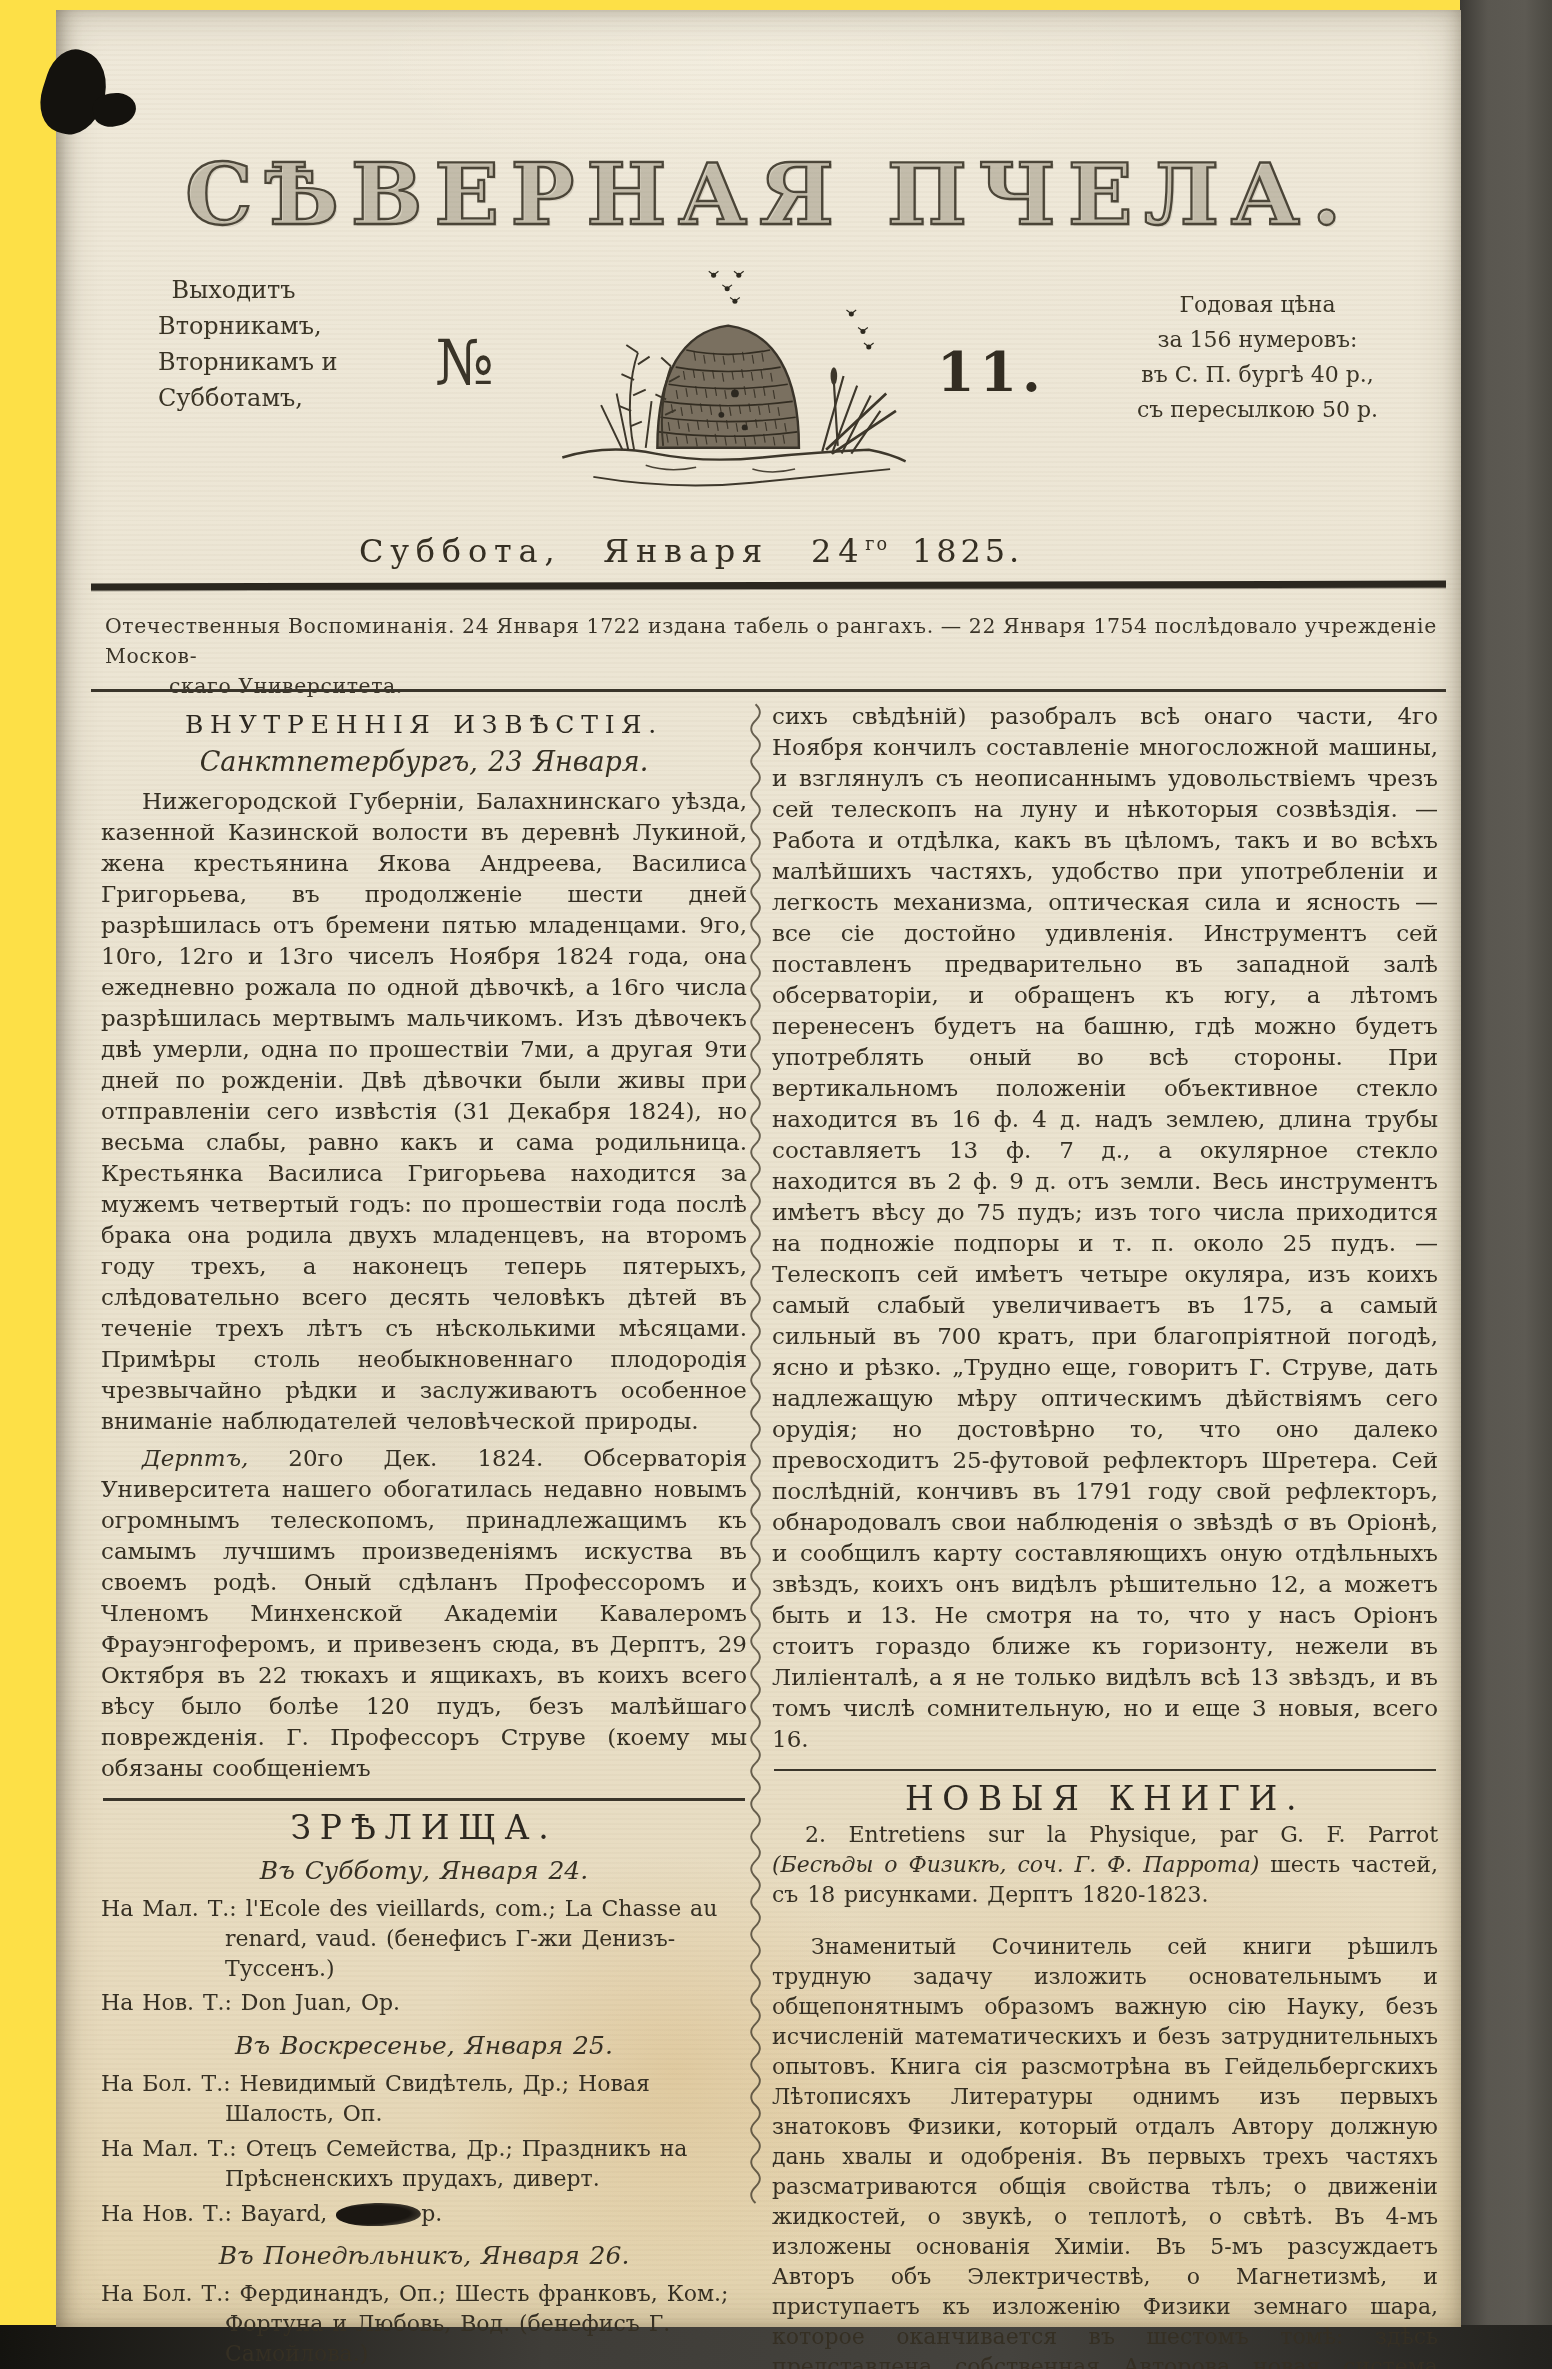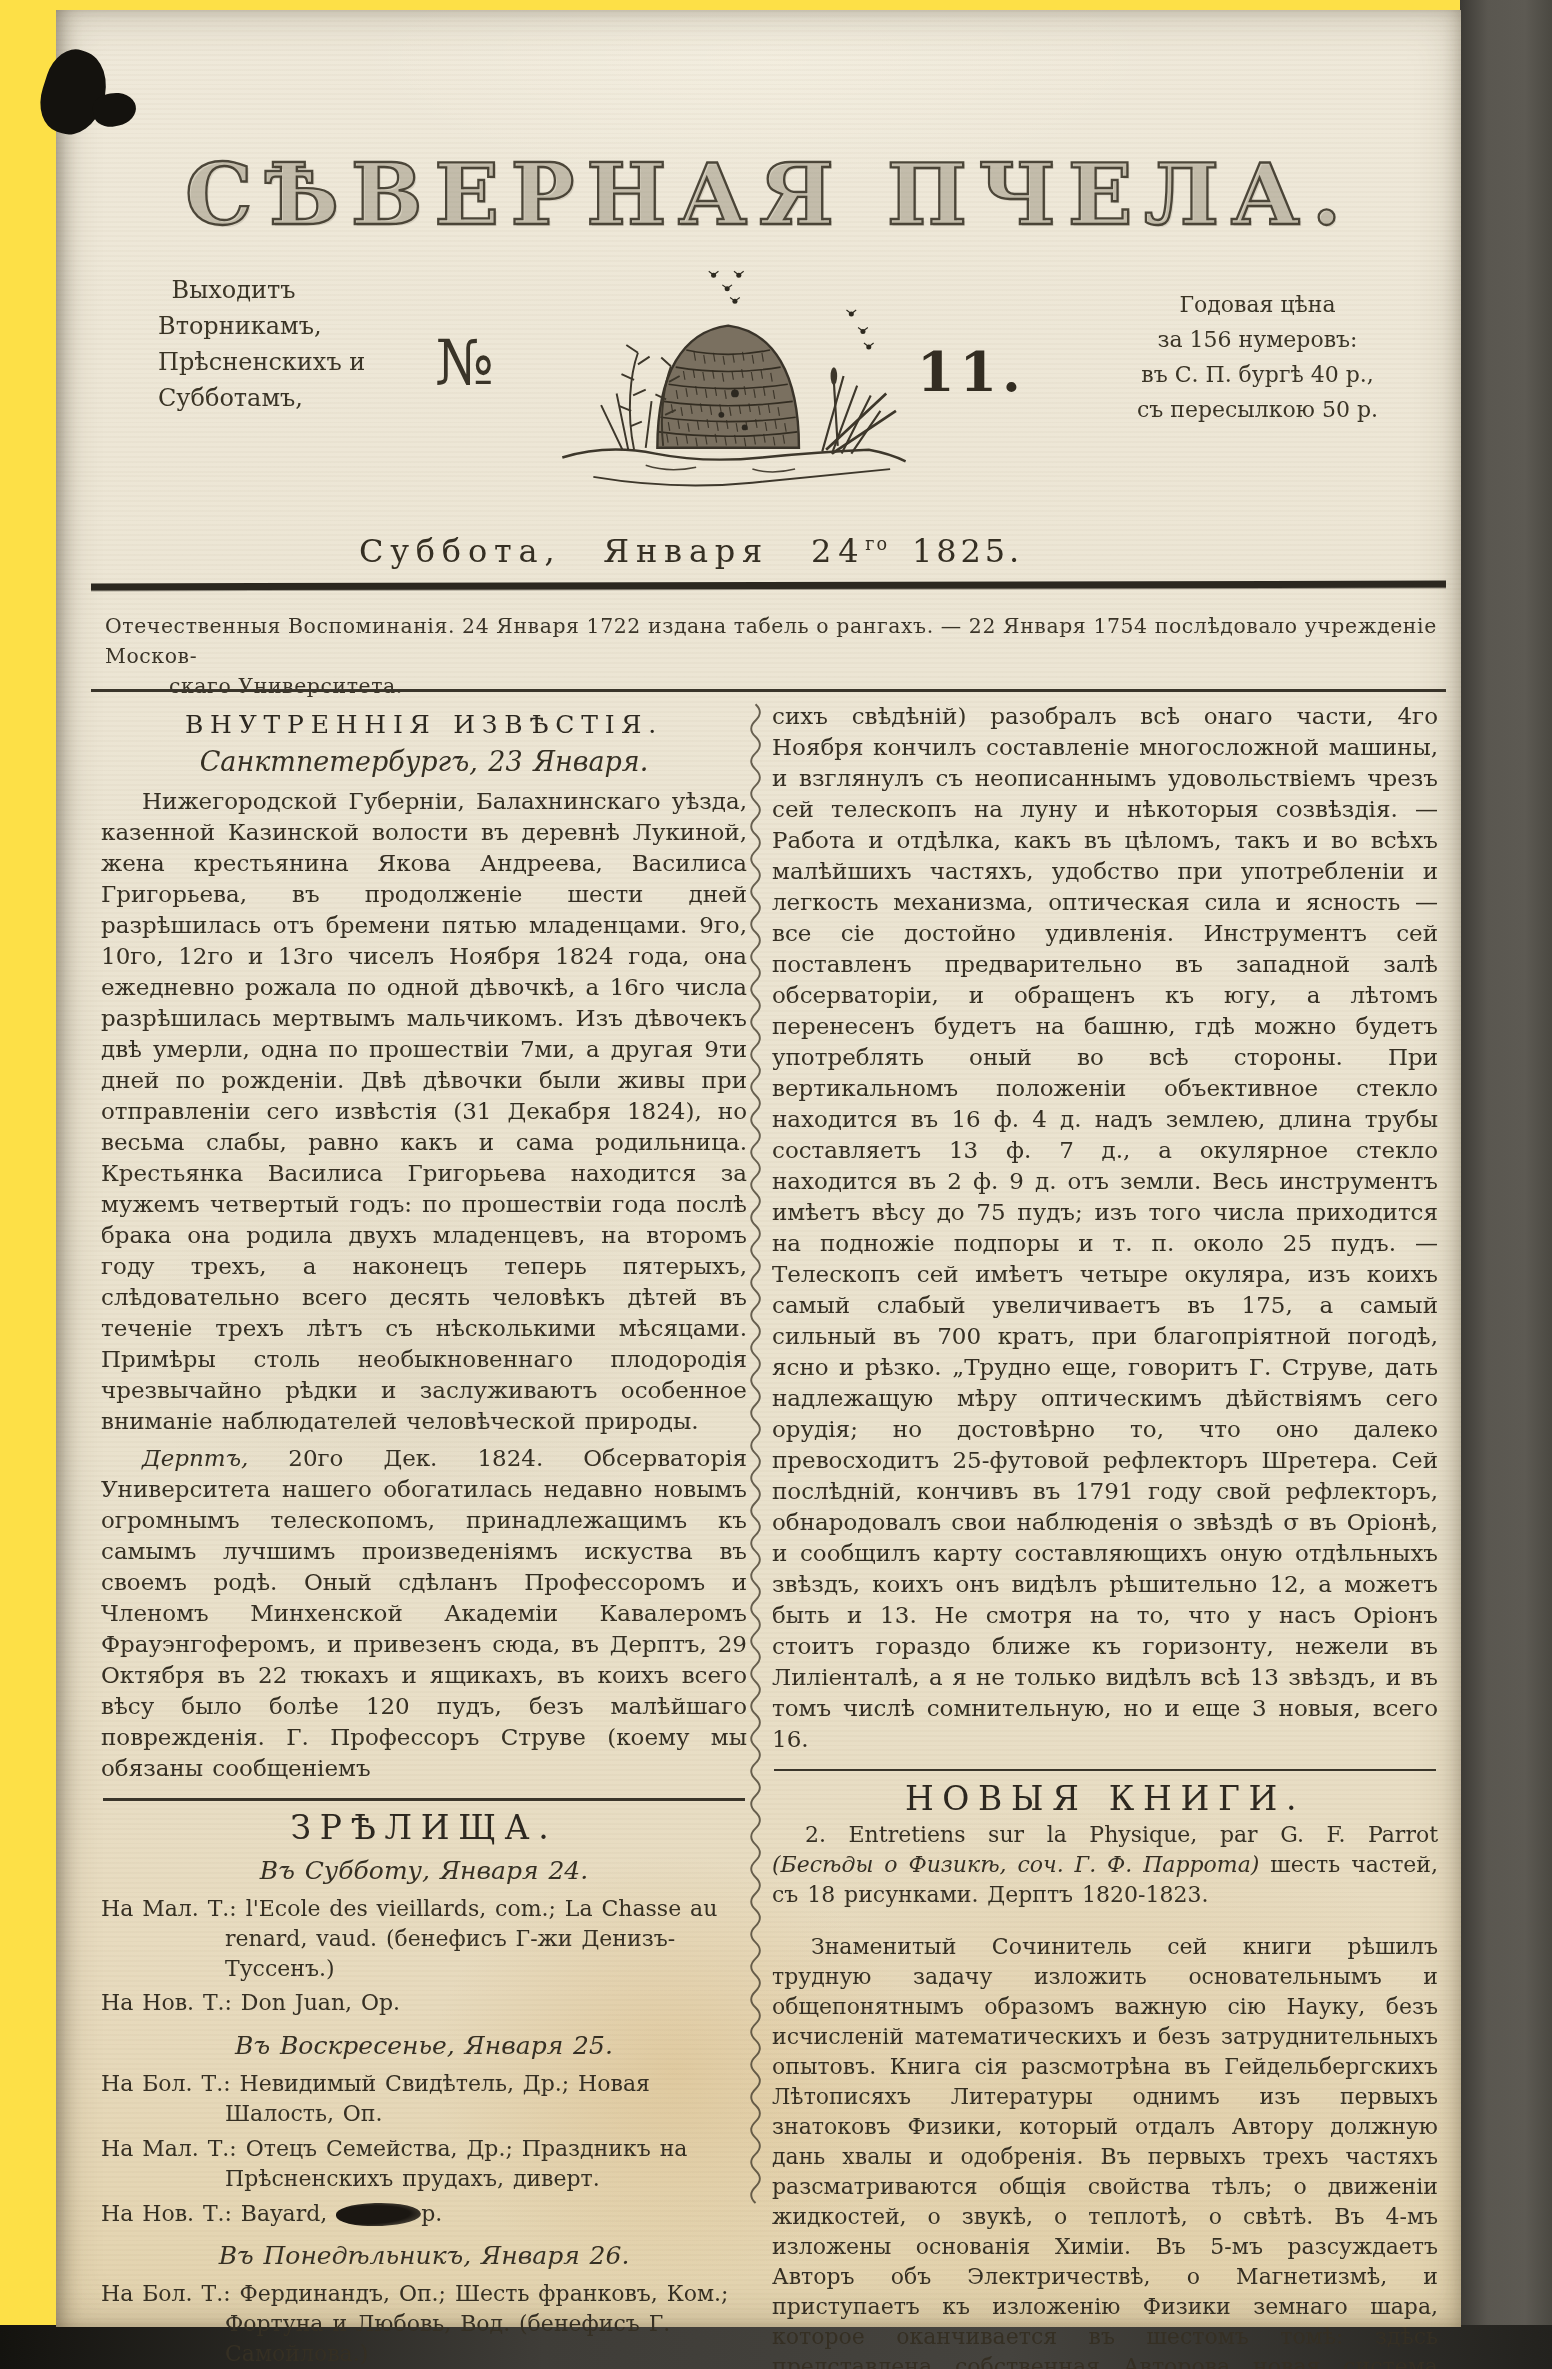--- a/index.html
+++ b/index.html
@@ -91,7 +91,7 @@
   <div class="schedule ink">
     <div>Выходитъ</div>
     <div>Вторникамъ,</div>
-    <div>Прѣсненскихъ и</div>
+    <div>Вторникамъ и</div>
     <div>Субботамъ,</div>
   </div>
 

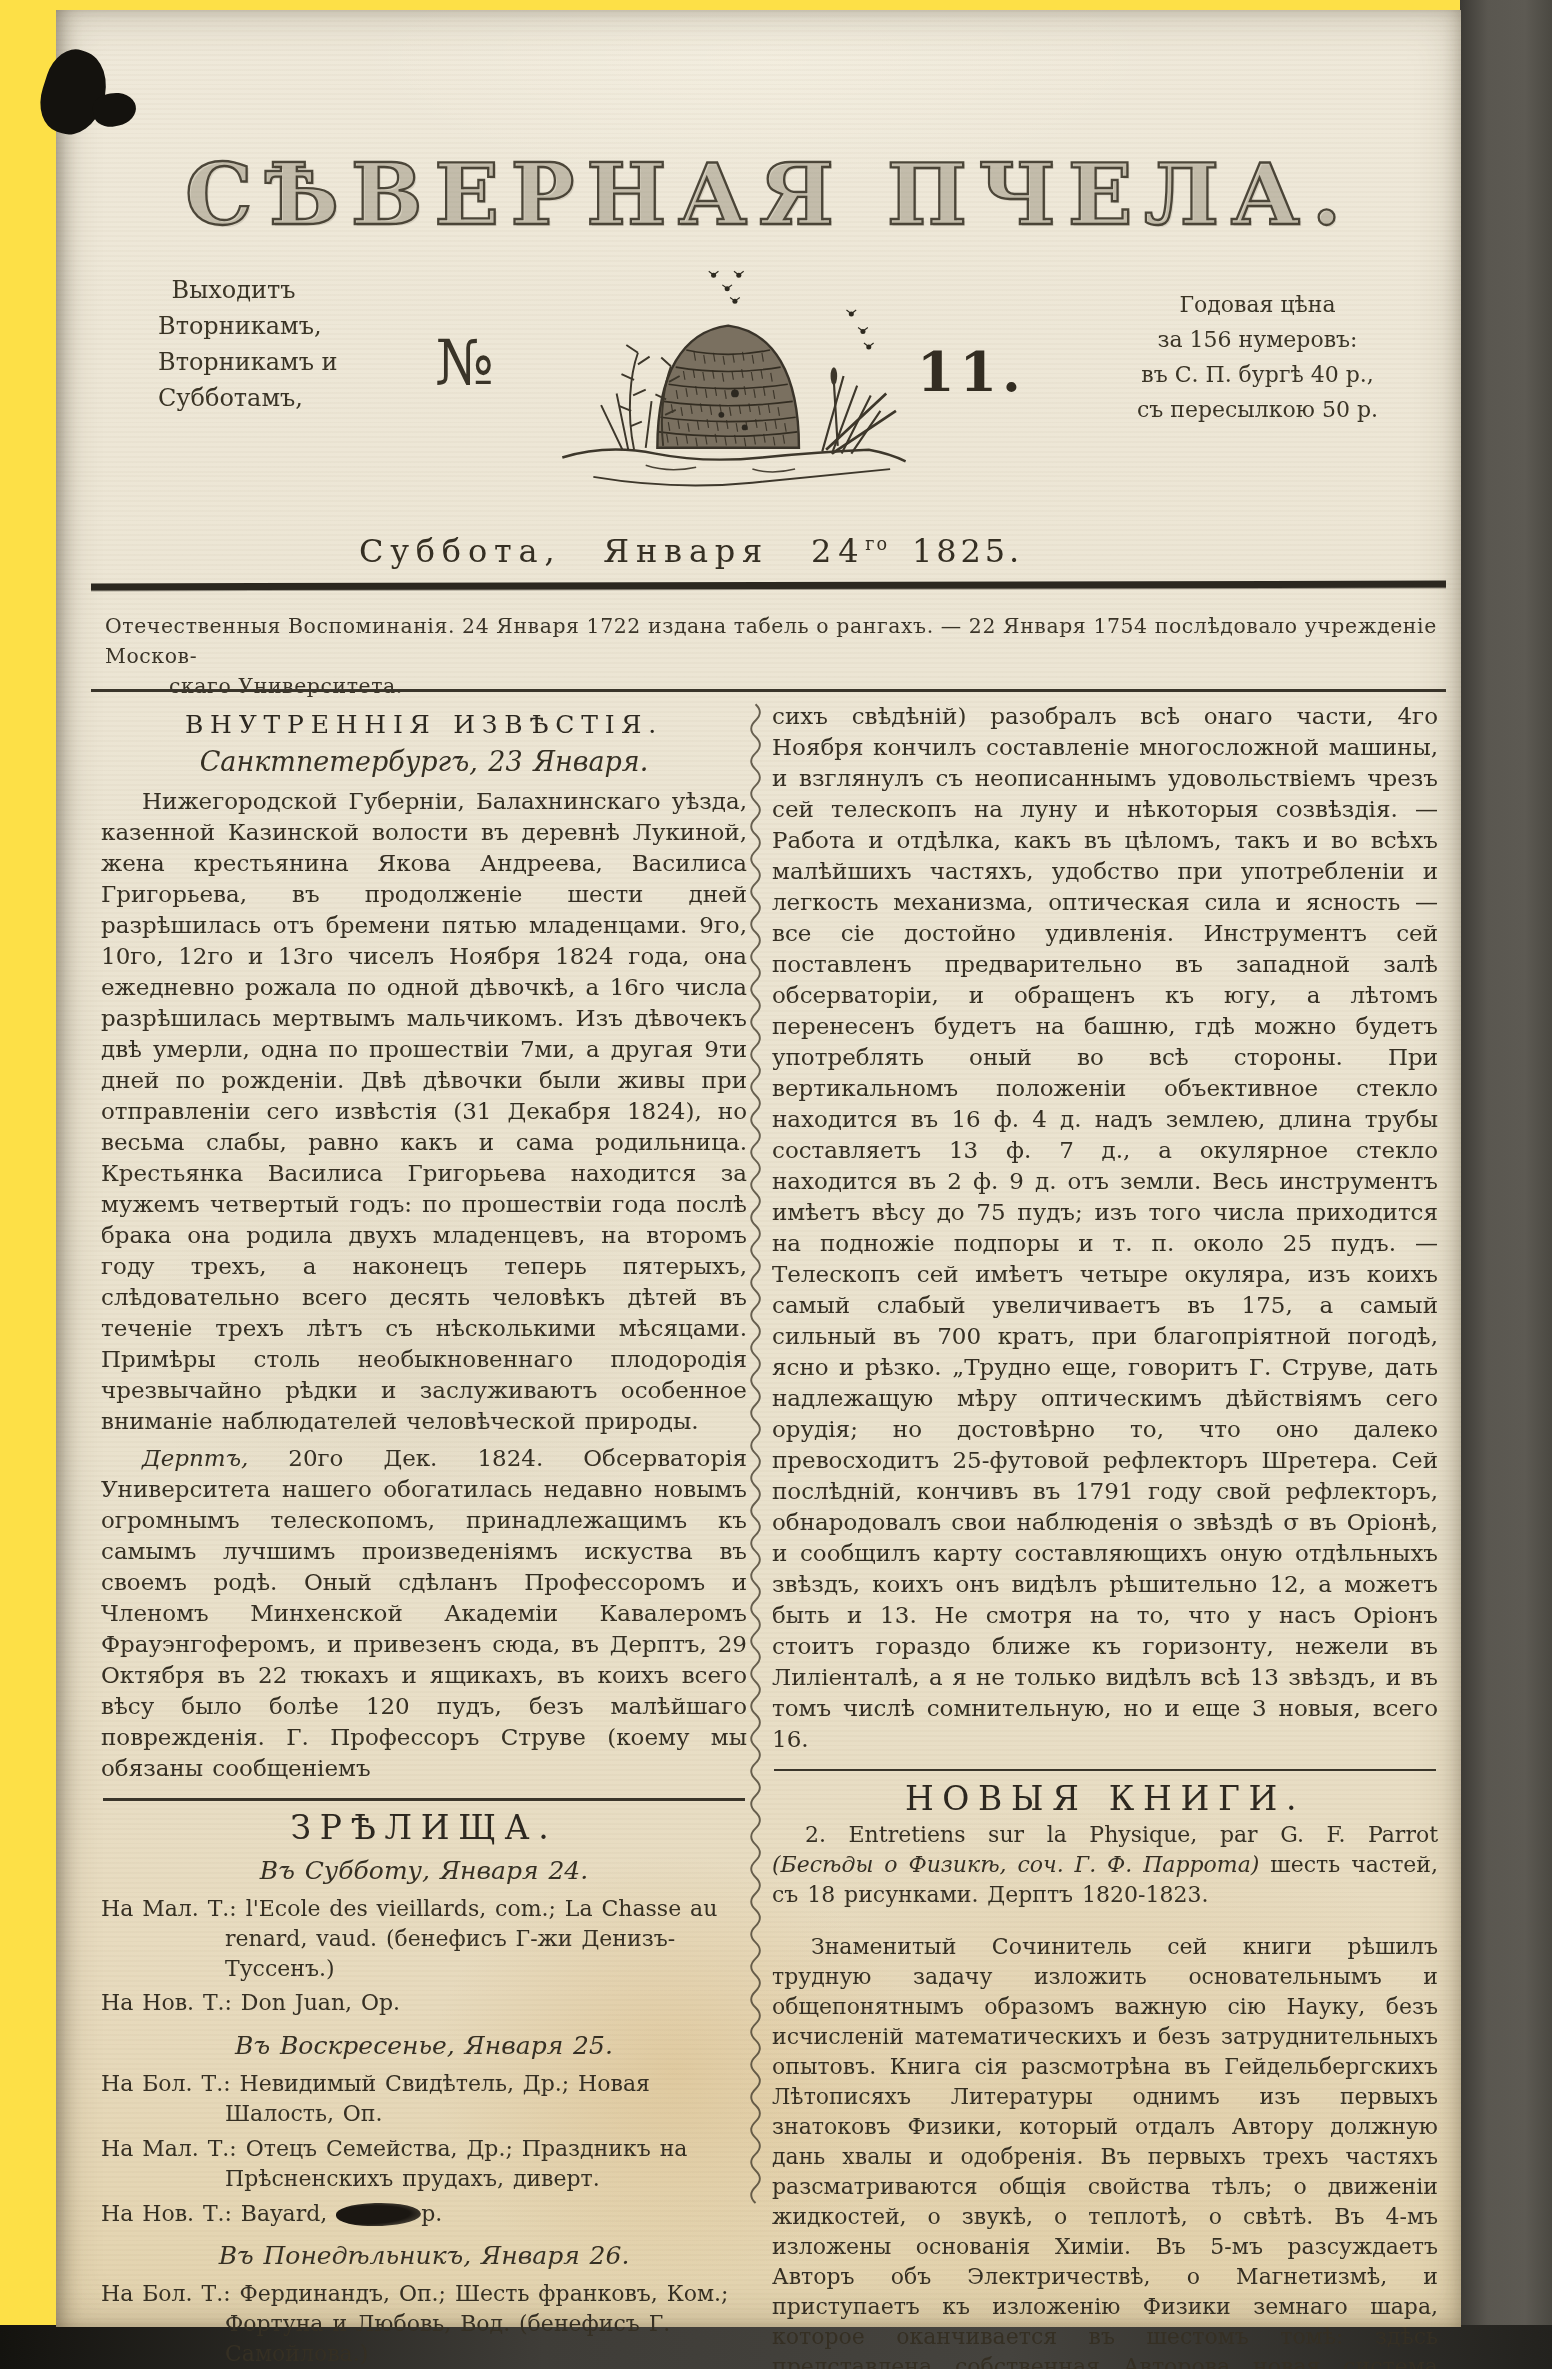--- a/index.html
+++ b/index.html
@@ -37,7 +37,7 @@
   .schedule{position:absolute;left:158px;top:272px;font-size:24px;line-height:36px;color:#3a3426;}
   .schedule div:first-child{padding-left:13.6px;}
   .numero{position:absolute;left:435px;top:326px;font-size:62px;color:#3a3428;}
-  .issue-no{position:absolute;left:917px;top:340px;font-size:54px;letter-spacing:4.9px;color:#33"?";color:#332d22;font-weight:bold;text-align:right;}
+  .issue-no{position:absolute;left:937px;top:340px;font-size:54px;letter-spacing:4.9px;color:#33"?";color:#332d22;font-weight:bold;text-align:right;}
   .price{position:absolute;left:1104px;top:287px;width:307px;text-align:center;font-size:22px;line-height:35px;color:#3a3426;}
   .vignette{position:absolute;left:529px;top:248px;}
 

